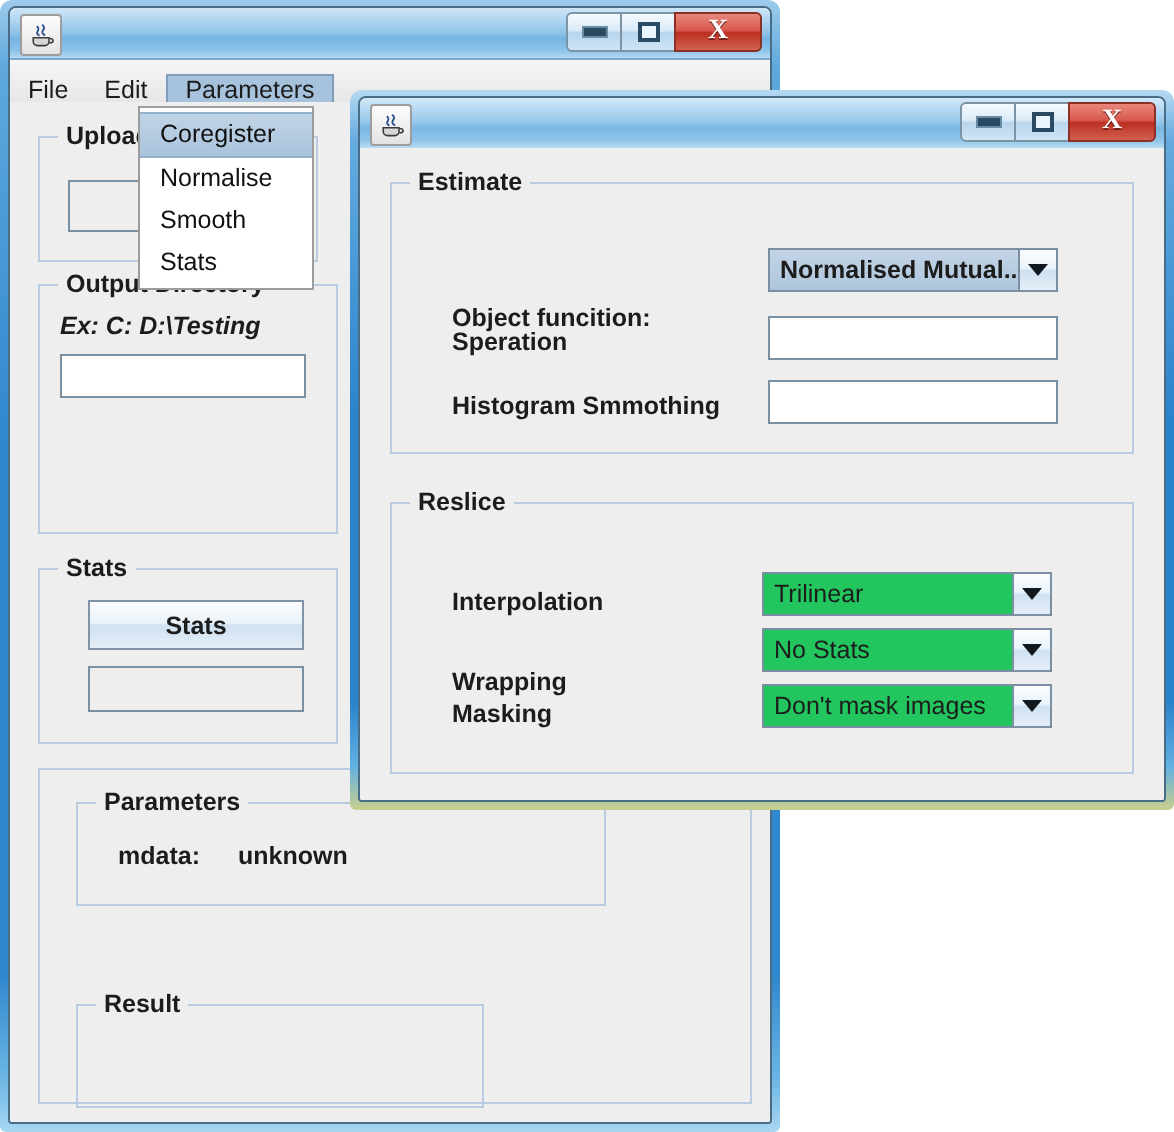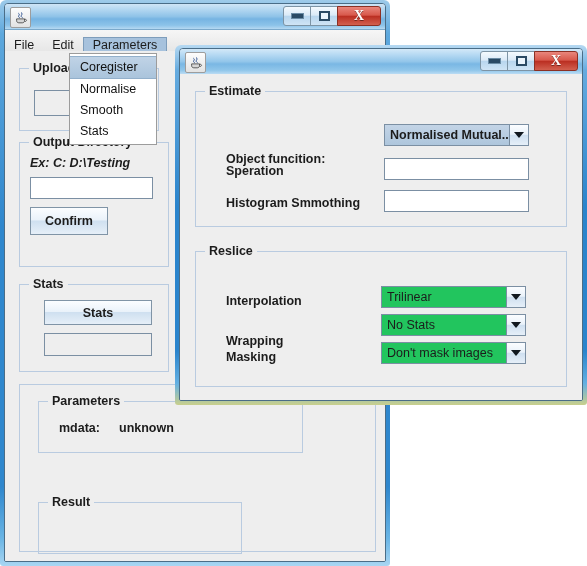--- a/index.html
+++ b/index.html
@@ -250,9 +250,6 @@
           <span class="legend">Output Directory</span>
           <span class="lbl" style="left:10px; top:13px;font-style:italic;">Ex: C: D:\Testing</span>
           <div class="tfield" style="left:10px; top:34px; width:123px; height:22px;"></div>
-          <div class="btn" style="left:10px; top:64px; width:78px; height:28px;">
-            <span>Confirm</span>
-          </div>
         </div>
 
         <div class="group" style="left:14px; top:233px; width:150px; height:88px;">

